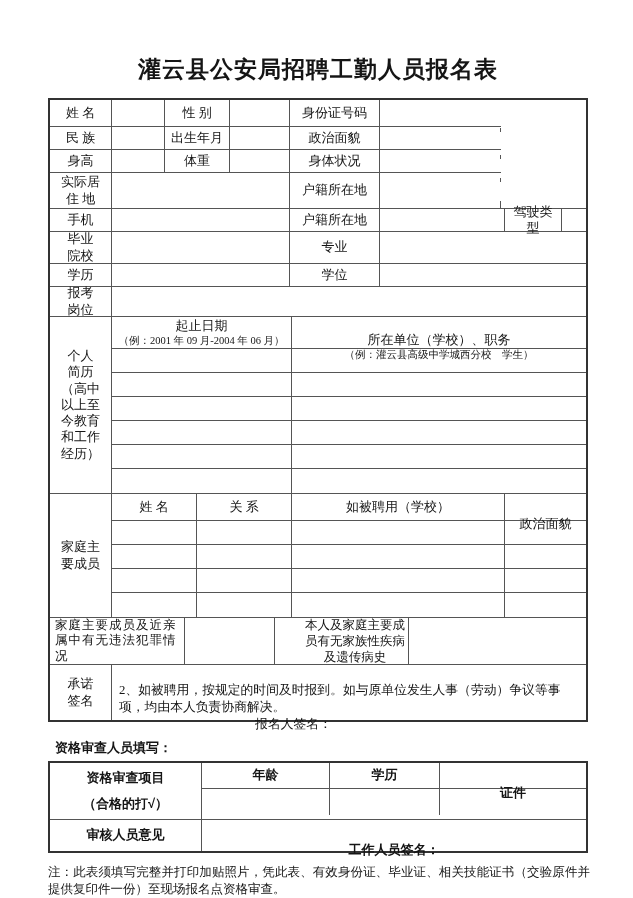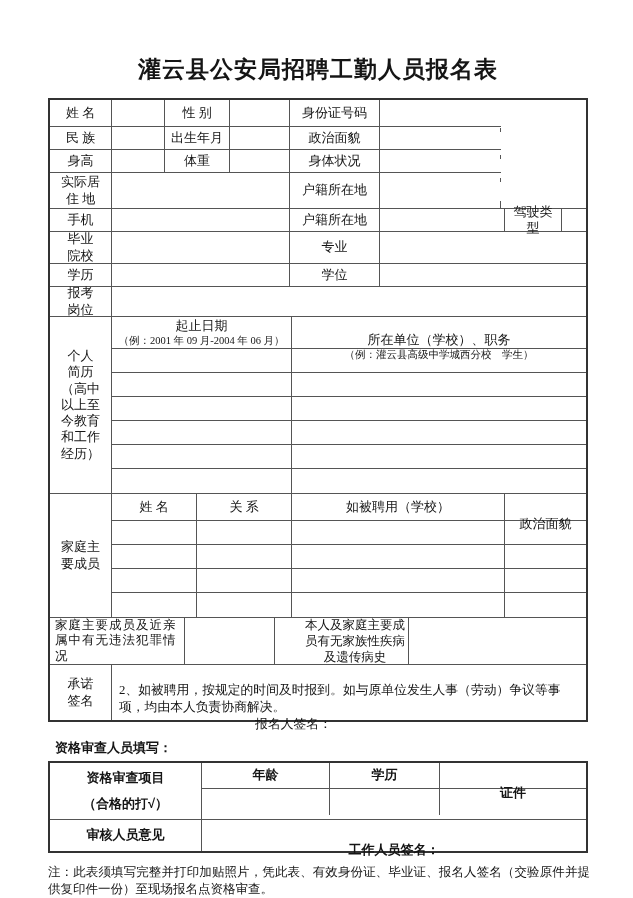--- a/index.html
+++ b/index.html
@@ -281,7 +281,7 @@
     </div>
   </div>
 
-  <div class="note">注：此表须填写完整并打印加贴照片，凭此表、有效身份证、毕业证、报名人签名（交验原件并提供复印件一份）至现场报名点资格审查。</div>
+  <div class="note">注：此表须填写完整并打印加贴照片，凭此表、有效身份证、毕业证、相关技能证书（交验原件并提供复印件一份）至现场报名点资格审查。</div>
 
 </div>
 

